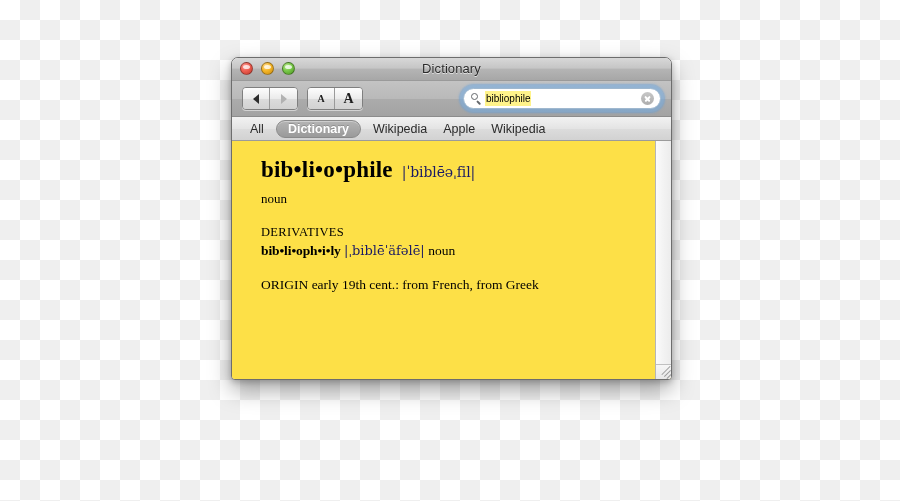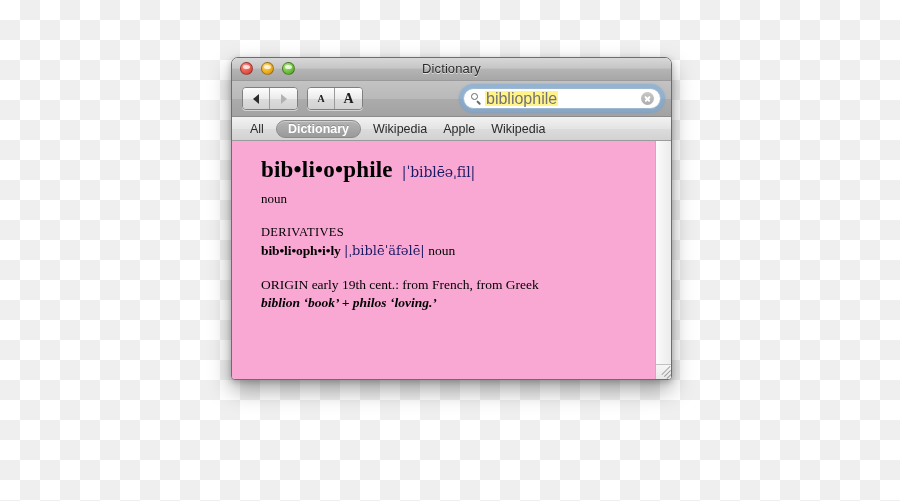--- a/index.html
+++ b/index.html
@@ -180,8 +180,8 @@
     border-radius: 1px;
   }
   .search-text {
-    font-size: 16px;
-    color: #737373;
+    font-size: 10px;
+    color: #000000;
     background: #fff38a;
     padding: 1px 1px;
     font-family: "Liberation Sans", sans-serif;

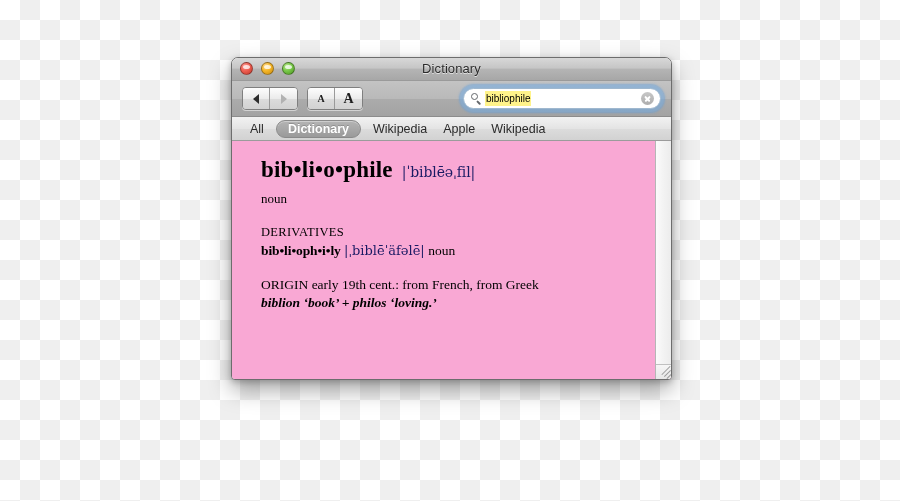--- a/index.html
+++ b/index.html
@@ -241,7 +241,7 @@
   .content-area {
     position: relative;
     height: calc(100% - 22px - 36px - 24px);
-    background: #f9a8d4;
+    background: #fde047;
     display: flex;
     gap: 17px;
   }

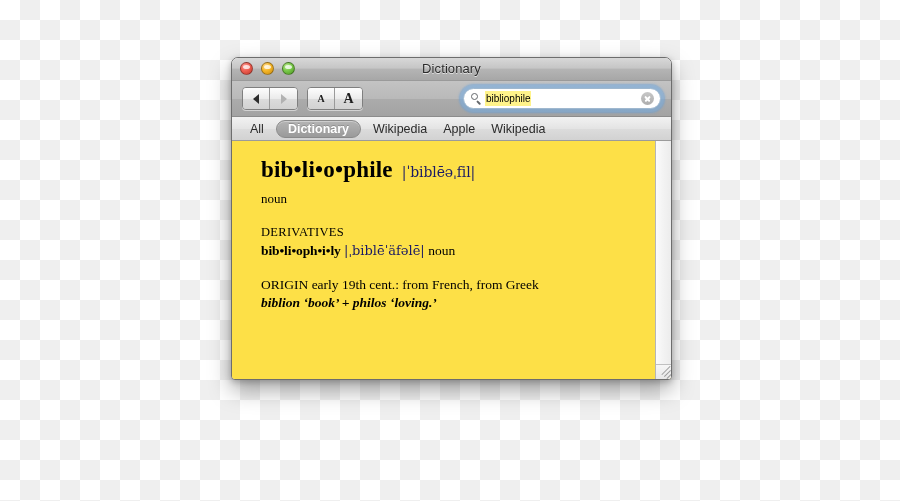--- a/index.html
+++ b/index.html
@@ -417,7 +417,6 @@
       <div class="origin">
         <span>ORIGIN</span>
         <span>early 19th cent.: from French, from Greek</span><br>
-        <span class="origin-etym">biblion ‘book’ + philos ‘loving.’</span>
       </div>
 
     </div>

